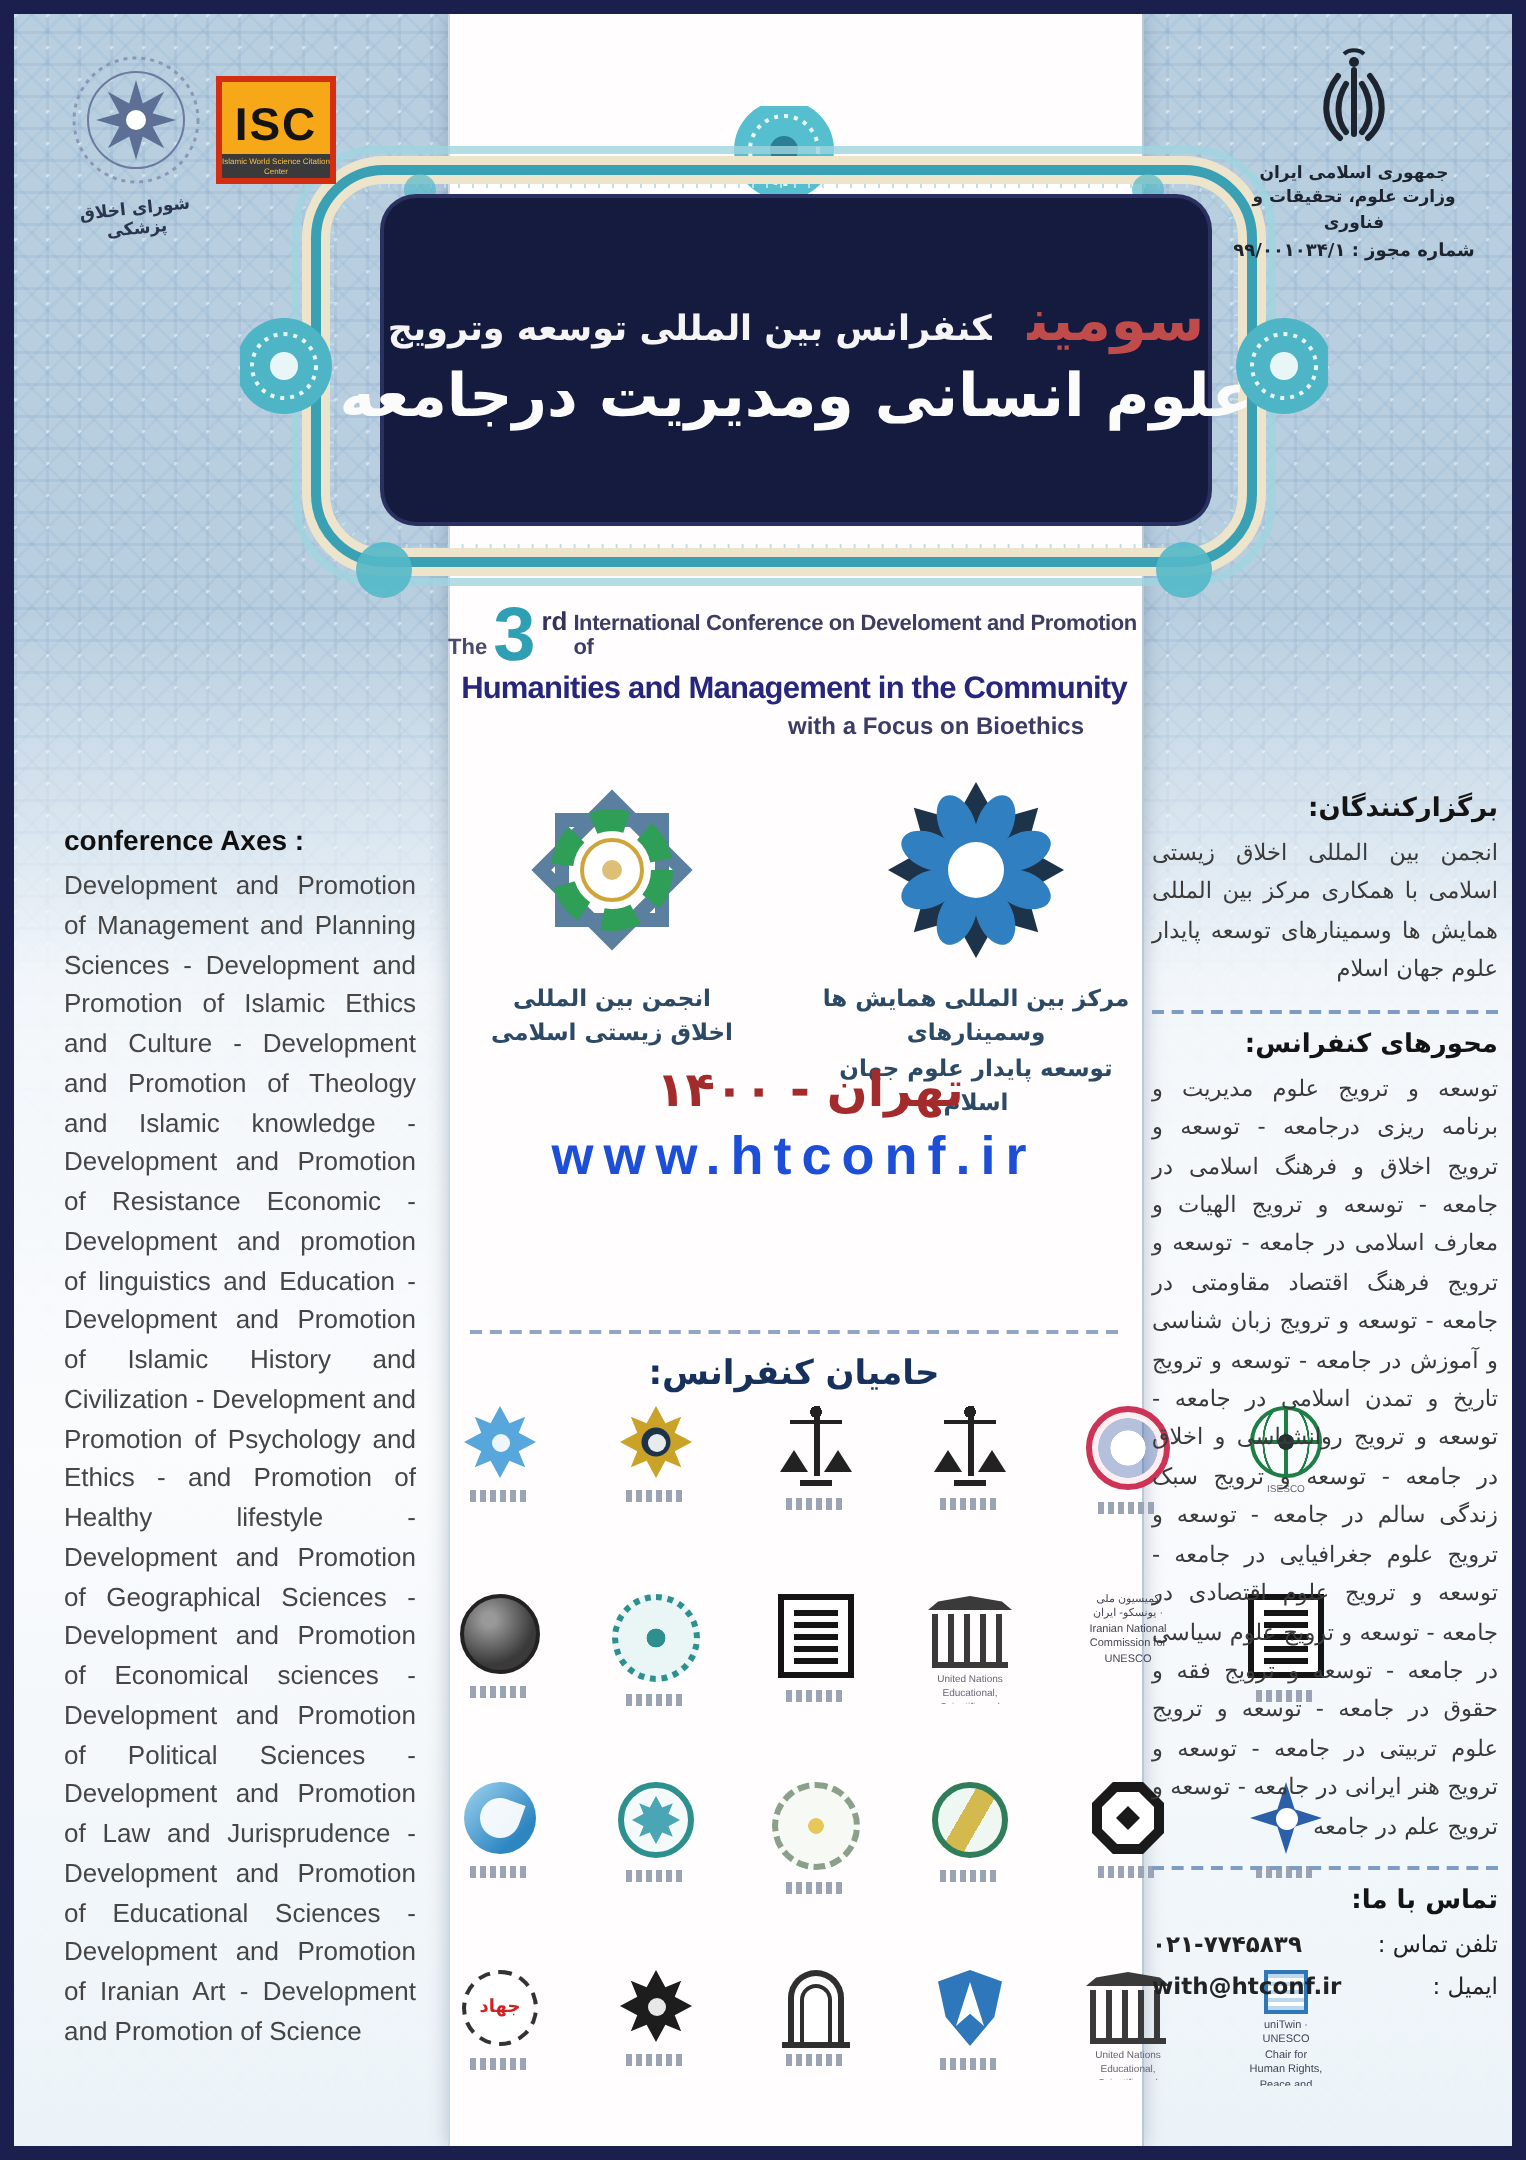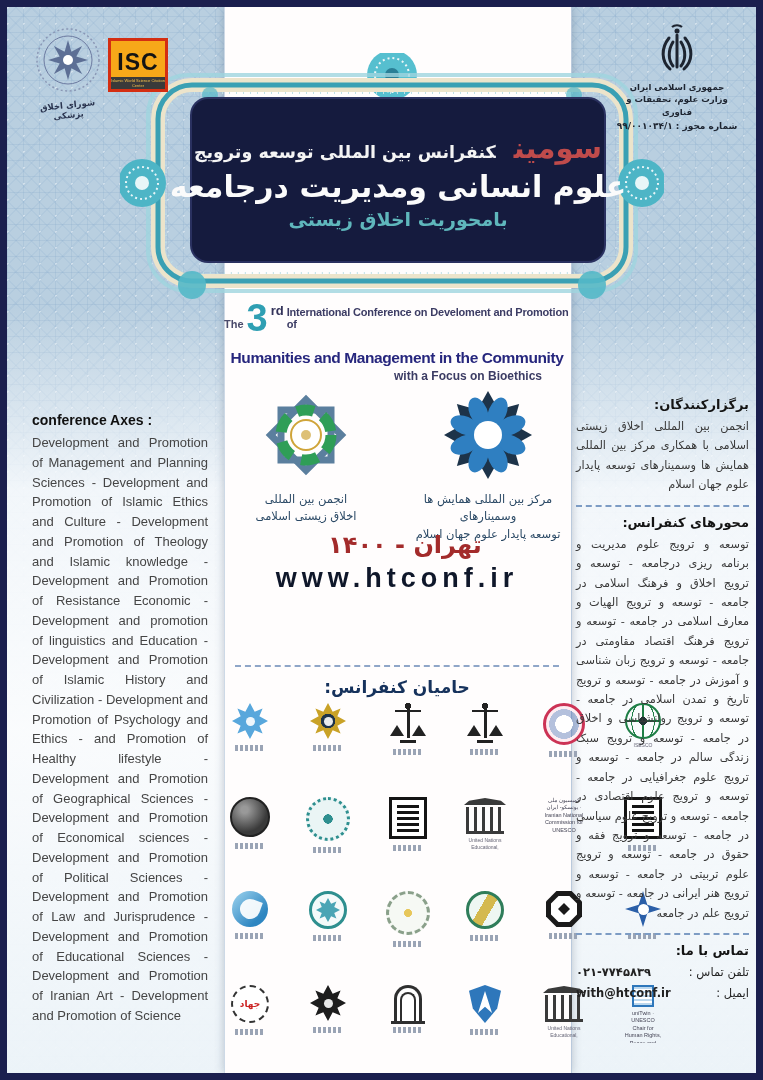--- a/index.html
+++ b/index.html
@@ -194,7 +194,6 @@
       <span class="ord">سومین</span><span>کنفرانس بین المللی توسعه وترویج</span>
     </div>
     <div class="t2">علوم انسانی ومدیریت درجامعه</div>
-    <div class="t3">بامحوریت اخلاق زیستی</div>
   </div>
 
   <div class="ent">

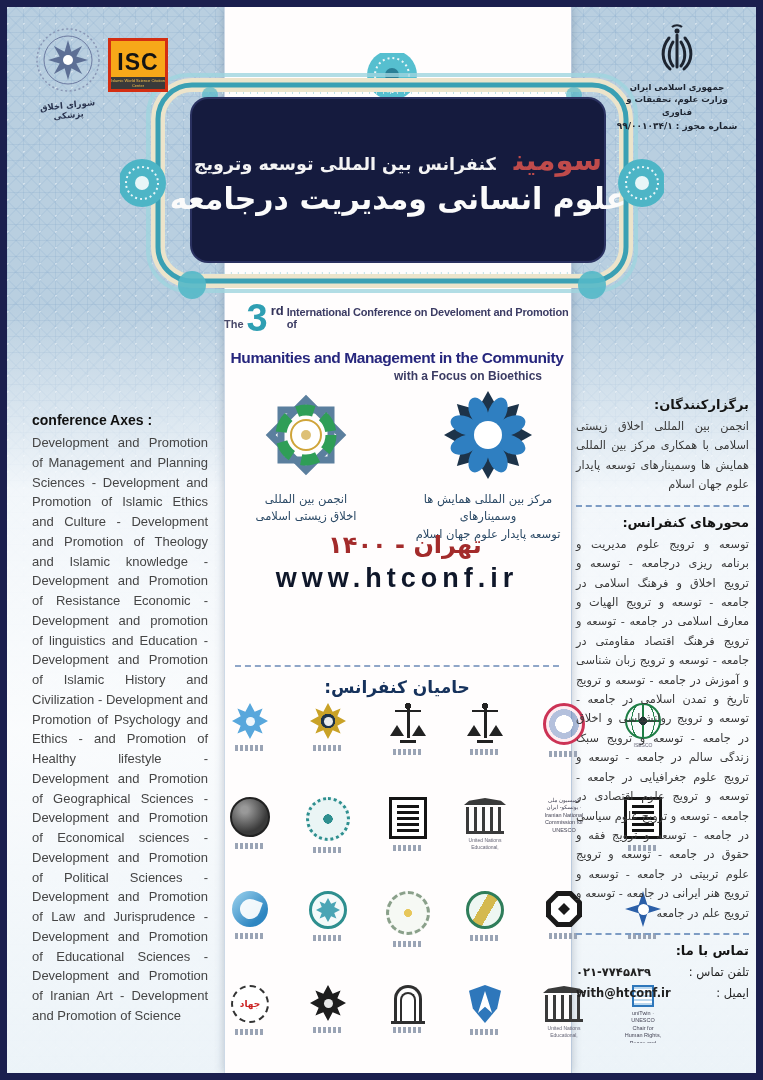--- a/index.html
+++ b/index.html
@@ -47,7 +47,7 @@
   .en-num{font-size:38px;color:#2f9fb3;font-weight:900;line-height:.8;}
   .en-rd{font-size:13px;color:#33335a;font-weight:bold;align-self:flex-start;}
   .en-l1{font-size:11px;color:#3c3c64;font-weight:bold;padding-bottom:3px;letter-spacing:-.2px;}
-  .en-l2{font-size:15.5px;font-weight:900;color:#26267d;text-align:center;letter-spacing:-.4px;margin-top:16px;}
+  .en-l2{font-size:15.5px;font-weight:900;color:#26267d;text-align:center;letter-spacing:-.4px;margin-top:3px;}
   .en-l3{font-size:12px;color:#3c3c64;font-weight:bold;text-align:right;padding-right:28px;margin-top:2px;}
   
   .orgs{position:absolute;left:217px;top:382px;width:346px;display:flex;justify-content:center;gap:26px;}

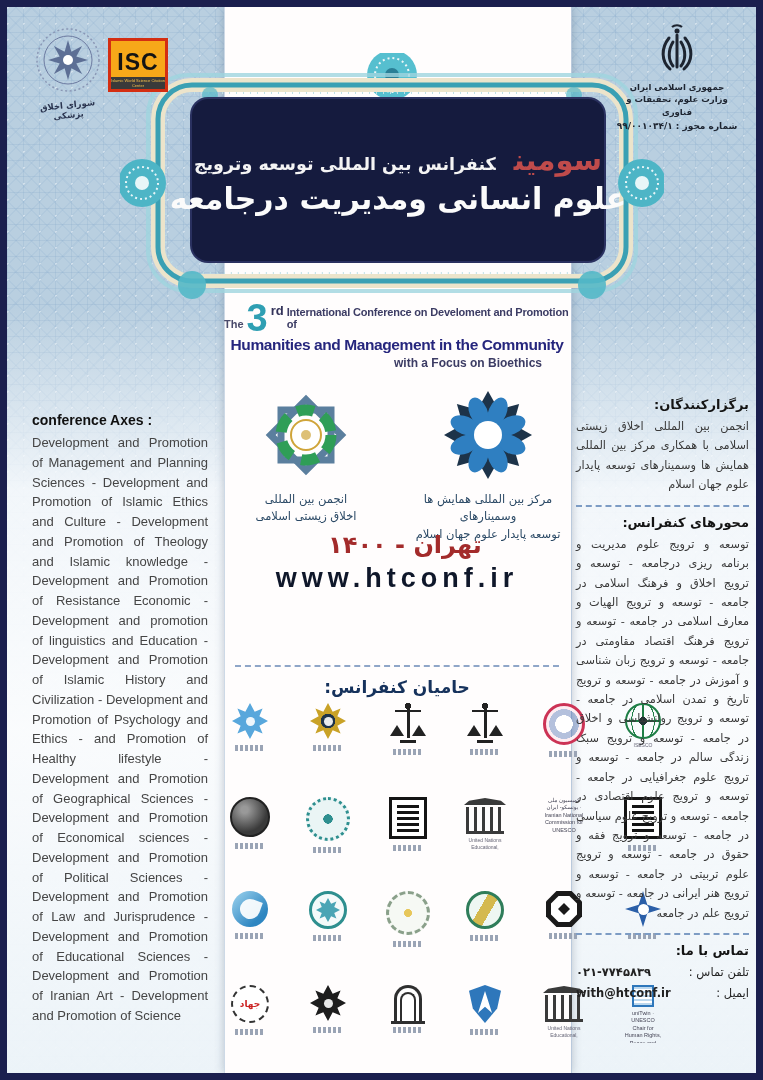--- a/index.html
+++ b/index.html
@@ -52,7 +52,7 @@
   
   .orgs{position:absolute;left:217px;top:382px;width:346px;display:flex;justify-content:center;gap:26px;}
   .orgcol{width:156px;text-align:center;}
-  .orgcap{font-size:11.5px;font-weight:normal;color:#2c4a66;line-height:1.5;margin-top:6px;direction:rtl;}
+  .orgcap{font-size:11.5px;font-weight:bold;color:#2c4a66;line-height:1.5;margin-top:6px;direction:rtl;}
   
   .city{position:absolute;left:217px;top:524px;width:314px;text-align:center;font-size:24px;font-weight:bold;color:#a32b2b;direction:rtl;padding-left:24px;}
   .site{position:absolute;left:217px;top:556px;width:346px;text-align:center;font-size:27px;font-weight:bold;color:#0f172a;letter-spacing:5px;font-family:"Liberation Sans",sans-serif;}

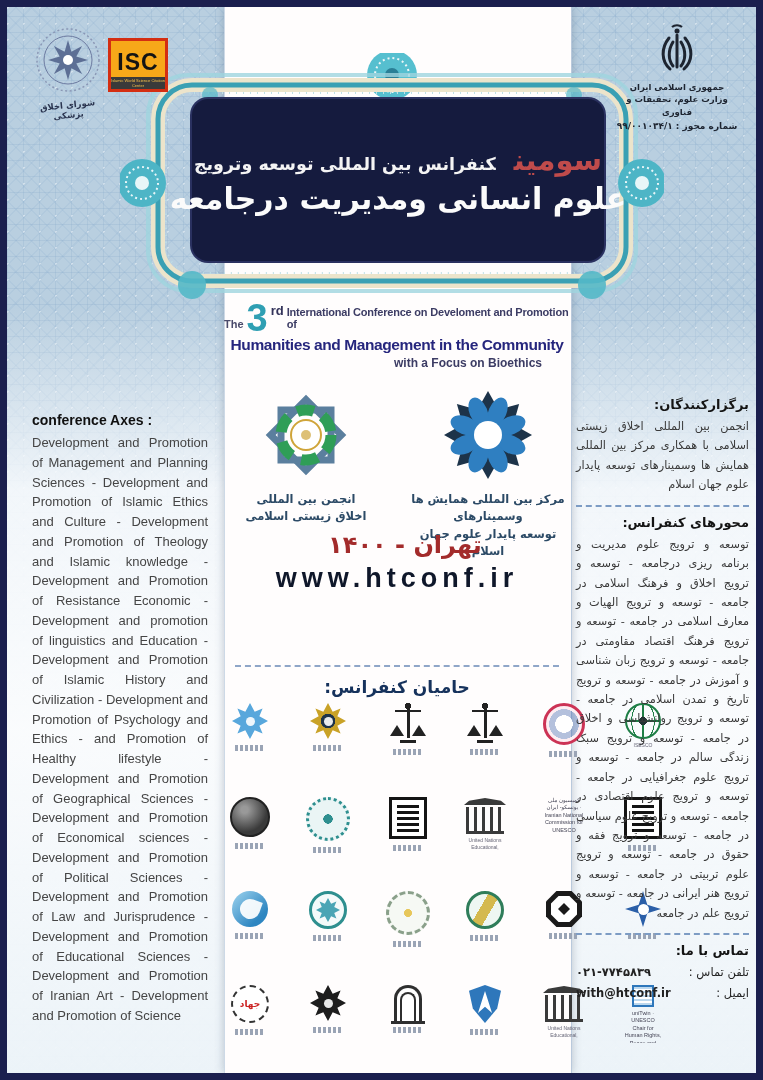--- a/index.html
+++ b/index.html
@@ -55,7 +55,7 @@
   .orgcap{font-size:11.5px;font-weight:bold;color:#2c4a66;line-height:1.5;margin-top:6px;direction:rtl;}
   
   .city{position:absolute;left:217px;top:524px;width:314px;text-align:center;font-size:24px;font-weight:bold;color:#a32b2b;direction:rtl;padding-left:24px;}
-  .site{position:absolute;left:217px;top:556px;width:346px;text-align:center;font-size:27px;font-weight:bold;color:#0f172a;letter-spacing:5px;font-family:"Liberation Sans",sans-serif;}
+  .site{position:absolute;left:217px;top:556px;width:346px;text-align:center;font-size:27px;font-weight:bold;color:#1d4ed8;letter-spacing:5px;font-family:"Liberation Sans",sans-serif;}
   .cert{position:absolute;left:240px;top:600px;width:300px;text-align:center;font-size:14px;font-weight:bold;color:#1c2f63;line-height:1.55;direction:rtl;}
   .cdash{position:absolute;left:228px;top:658px;width:324px;border-top:2px dashed #8fa6c8;}
   .sph{position:absolute;left:217px;top:670px;width:346px;text-align:center;font-size:17px;font-weight:bold;color:#16325c;direction:rtl;}

